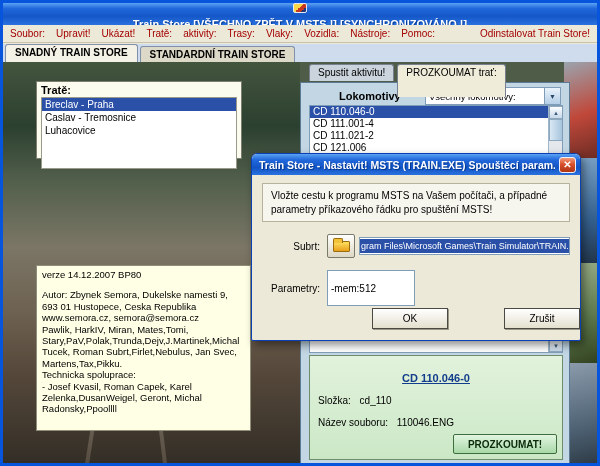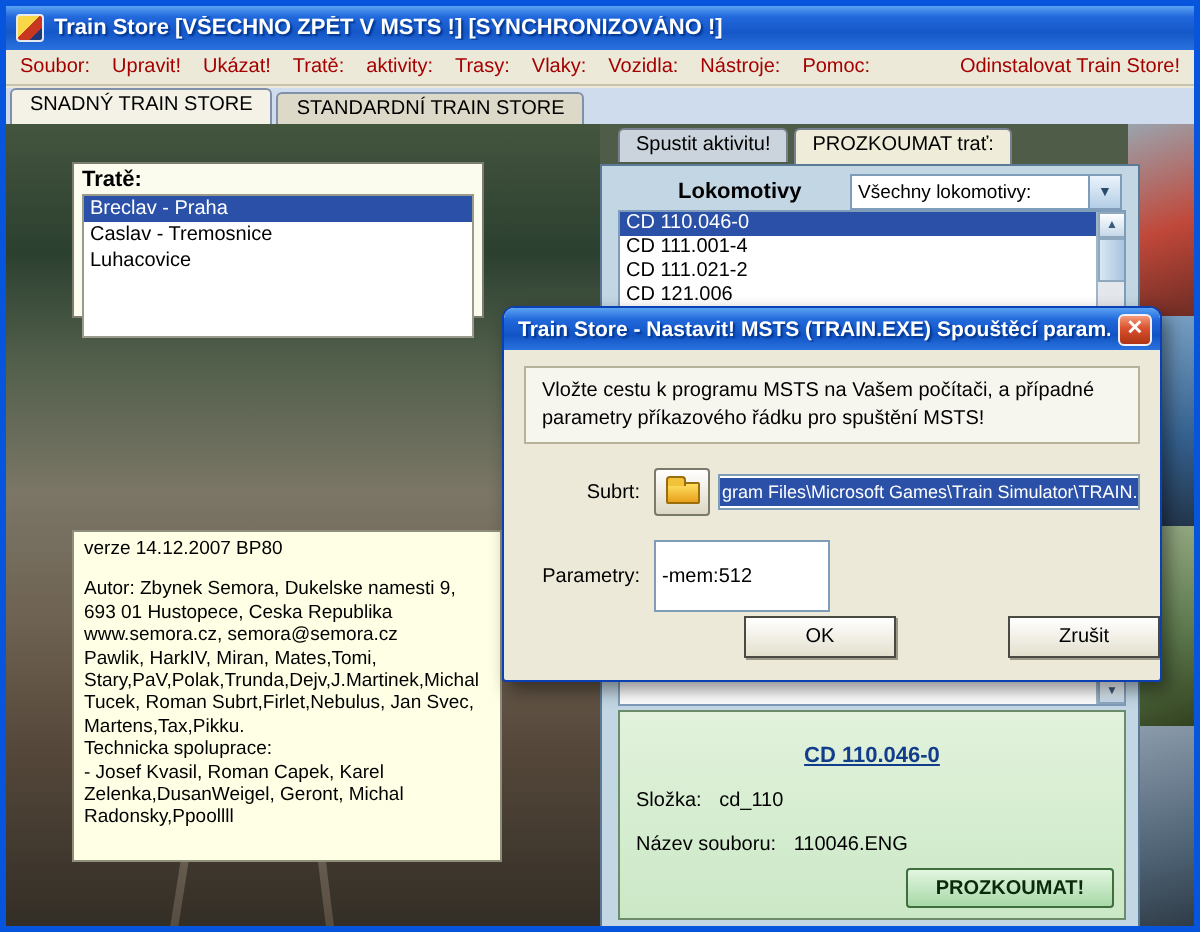--- a/index.html
+++ b/index.html
@@ -12,7 +12,7 @@
   
   .titlebar { position:absolute; top:0; left:0; right:0; height:22px;
     background:linear-gradient(to bottom,#5AA2F2 0%,#2168DC 25%,#1557C8 60%,#2A72E0 100%);
-    display:flex; align-items:center; padding:0 5px; gap:5px; }
+    display:flex; align-items:center; padding:0 5px; gap:5px;flex-direction:column; }
   .app-icon { width:14px; height:14px; border:1px solid #E8E8F0; border-radius:2px;
     background:linear-gradient(135deg,#F8D848 0 45%,#C83820 45% 75%,#203878 75% 100%); }
   .title-text { color:#fff; font-weight:bold; font-size:11px; white-space:nowrap;

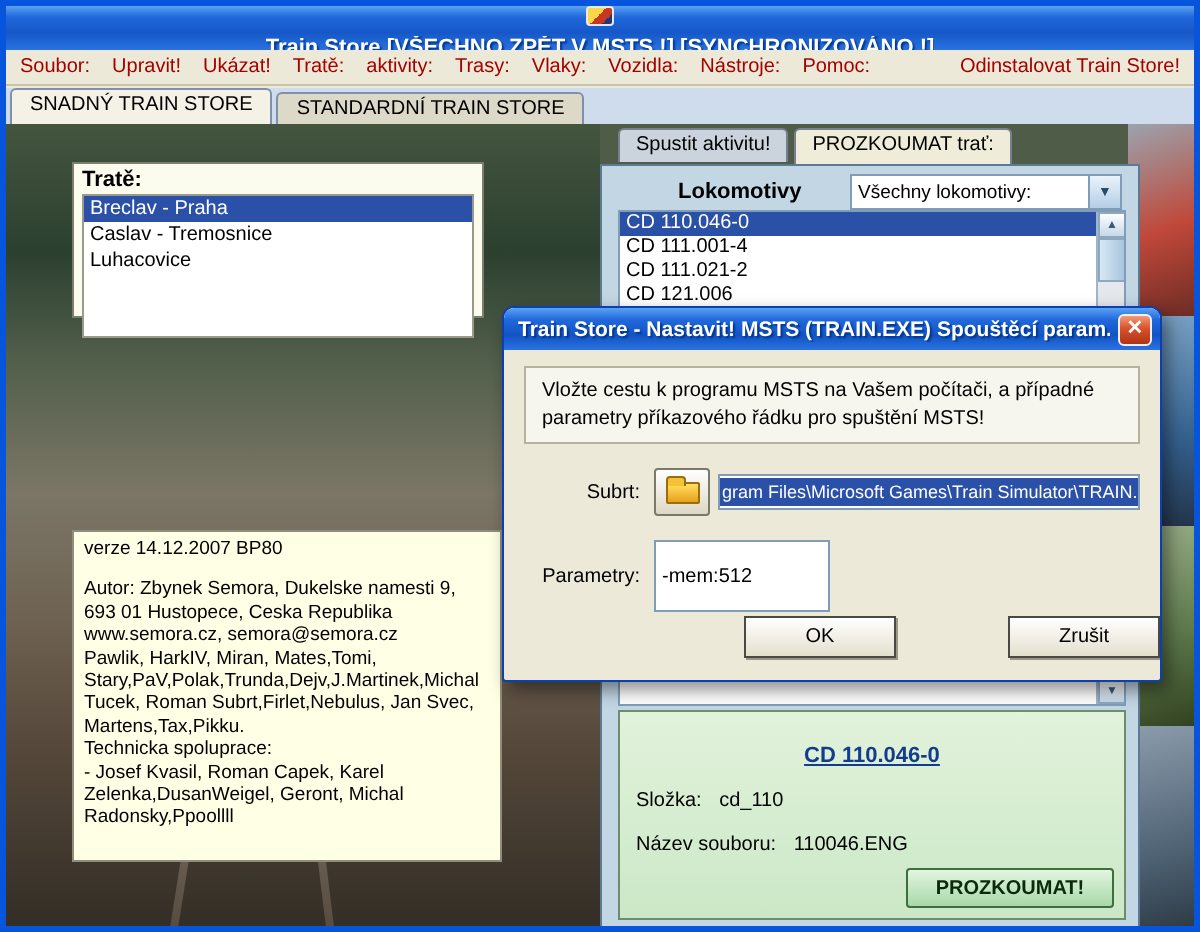--- a/index.html
+++ b/index.html
@@ -27,7 +27,7 @@
 
   
   .tabrow { position:absolute; top:41px; left:0; right:0; height:18px; background:#CFDCEE;
-    display:flex; align-items:flex-end; padding-left:2px; gap:2px; }
+    display:flex; align-items:flex-end; padding-left:2px; gap:2px;font-weight:bold; }
   .tab { font-size:10px; padding:2px 9px 1px; border:1px solid #8090A8; border-bottom:none;
     background:#DDD9C8; border-radius:3px 3px 0 0; height:16px; white-space:nowrap; }
   .tab.active { background:#F4F2E6; height:18px; }

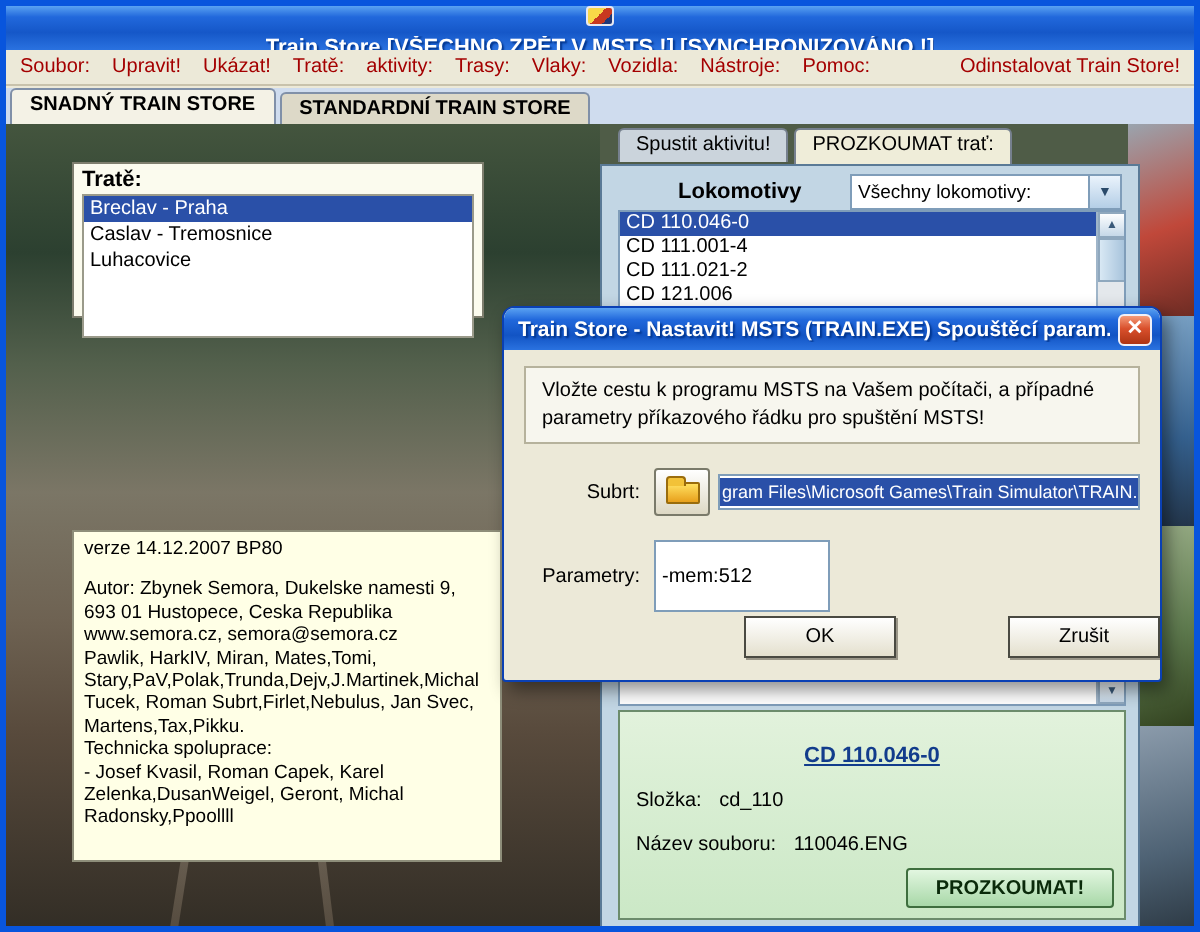--- a/index.html
+++ b/index.html
@@ -69,7 +69,7 @@
   .right-tabs { position:absolute; left:306px; top:2px; display:flex; gap:3px; z-index:6; }
   .rtab { font-size:10px; padding:2px 8px 1px; border:1px solid #76808E; border-bottom:none;
     border-radius:3px 3px 0 0; background:#CBD4DC; height:17px; white-space:nowrap; }
-  .rtab.active { background:#EFEDD9; height:18px; font-weight:normal;text-align:center; }
+  .rtab.active { background:#EFEDD9; height:33px; font-weight:normal;text-align:center; }
 
   
   .right-panel { position:absolute; left:297px; top:20px; width:270px; height:383px;

